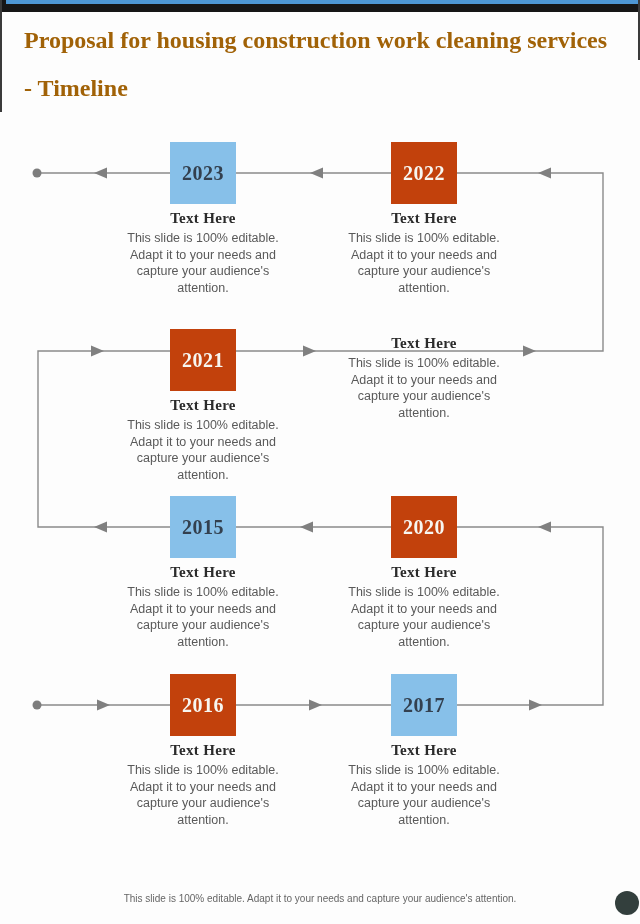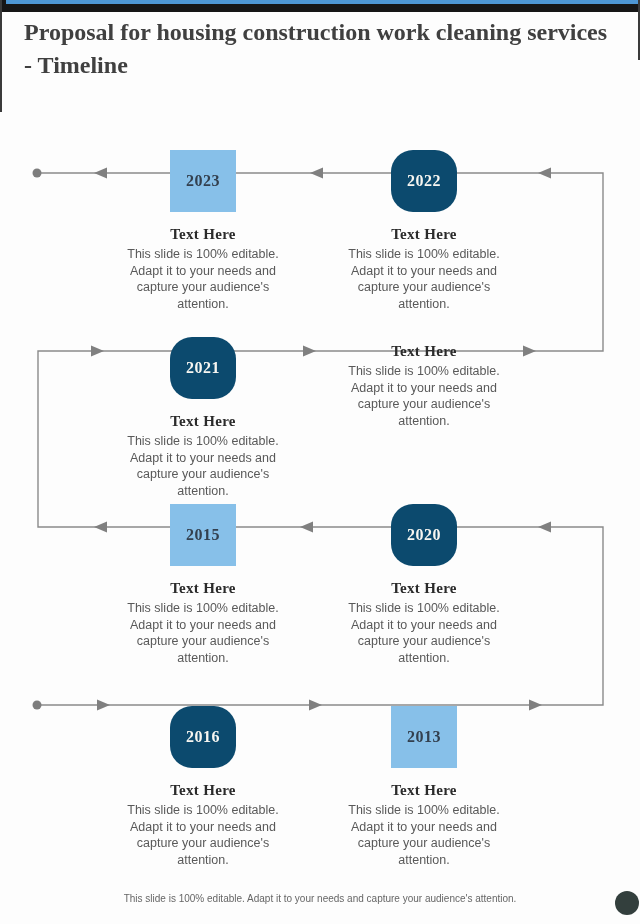--- a/index.html
+++ b/index.html
@@ -17,7 +17,7 @@
   .title {
     position:absolute; left:24px; top:16px; width:596px;
     font-family:"Liberation Serif", serif; font-weight:bold;
-    font-size:24px; line-height:33px; color:#404040;
+    font-size:24px; line-height:48px; color:#a16207;
   }
 
   .connector-svg { position:absolute; left:0; top:0; z-index:1; }

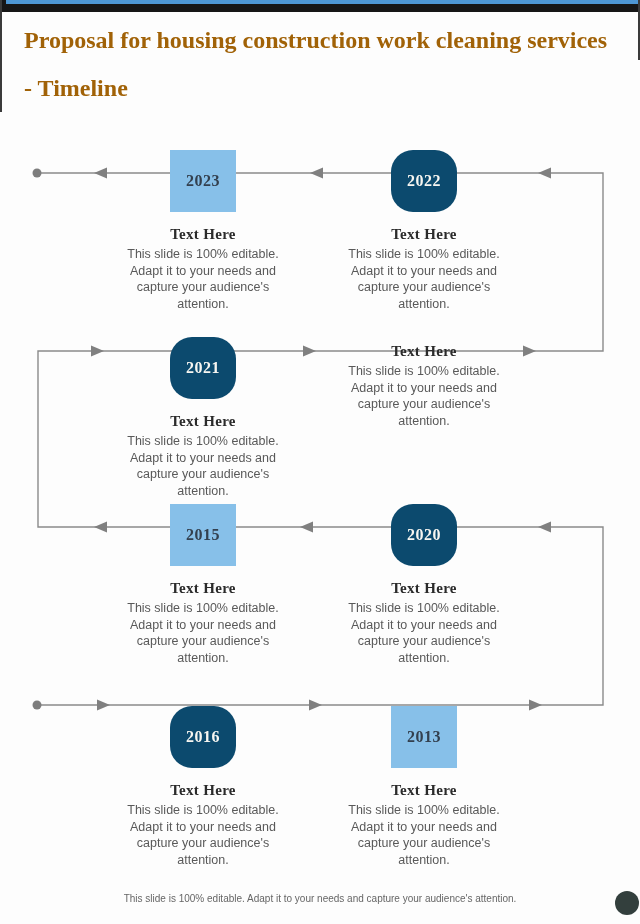--- a/index.html
+++ b/index.html
@@ -27,9 +27,9 @@
   .r1 { top:142px; }   .r2 { top:329px; }  .r3 { top:496px; }  .r4 { top:698px; }
 
   .yearbox {
-    width:66px; height:62px; margin:8px auto;
+    width:66px; height:62px; margin:0 auto;
     display:flex; align-items:center; justify-content:center;
-    font-family:"Liberation Serif", serif; font-weight:bold; font-size:16px;
+    font-family:"Liberation Serif", serif; font-weight:bold; font-size:20px;
     letter-spacing:0.5px;
   }
   .yearbox.blue { background:#87c0e9; color:#33404f; }

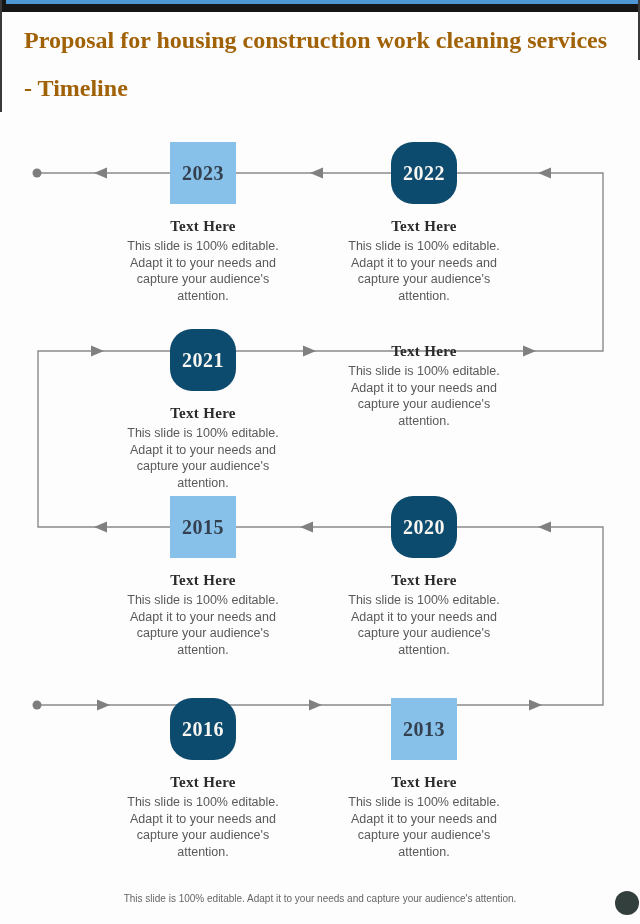--- a/index.html
+++ b/index.html
@@ -33,7 +33,7 @@
     letter-spacing:0.5px;
   }
   .yearbox.blue { background:#87c0e9; color:#33404f; }
-  .yearbox.dark { background:#0c4a6e; color:#f7f6f1;border-radius:22px; }
+  .yearbox.dark { background:#c2410c; color:#f7f6f1; }
 
   .theading {
     margin-top:14px;

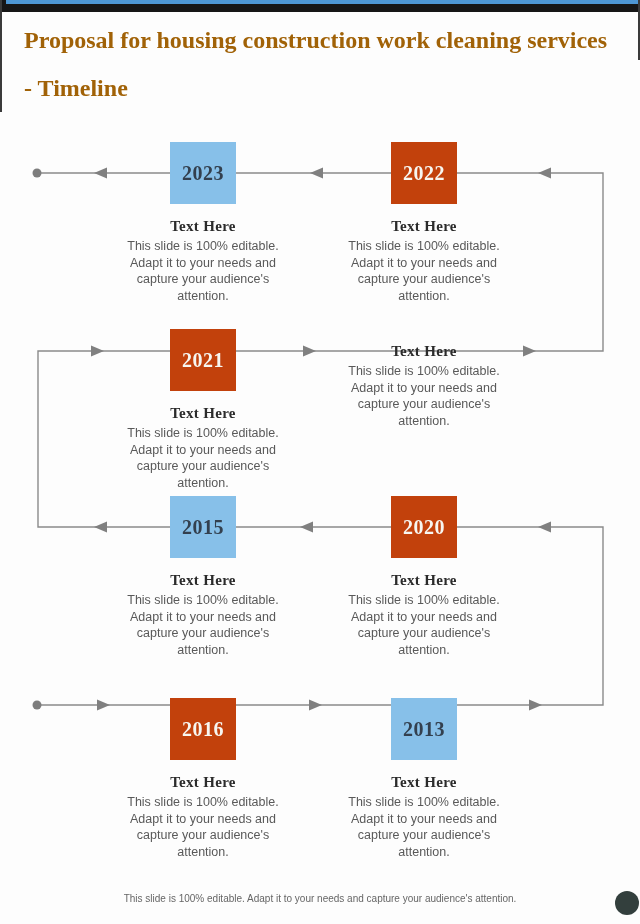--- a/index.html
+++ b/index.html
@@ -36,7 +36,7 @@
   .yearbox.dark { background:#c2410c; color:#f7f6f1; }
 
   .theading {
-    margin-top:14px;
+    margin-top:6px;
     font-family:"Liberation Serif", serif; font-weight:bold;
     font-size:15px; color:#2b2b2b; letter-spacing:0.3px;
   }

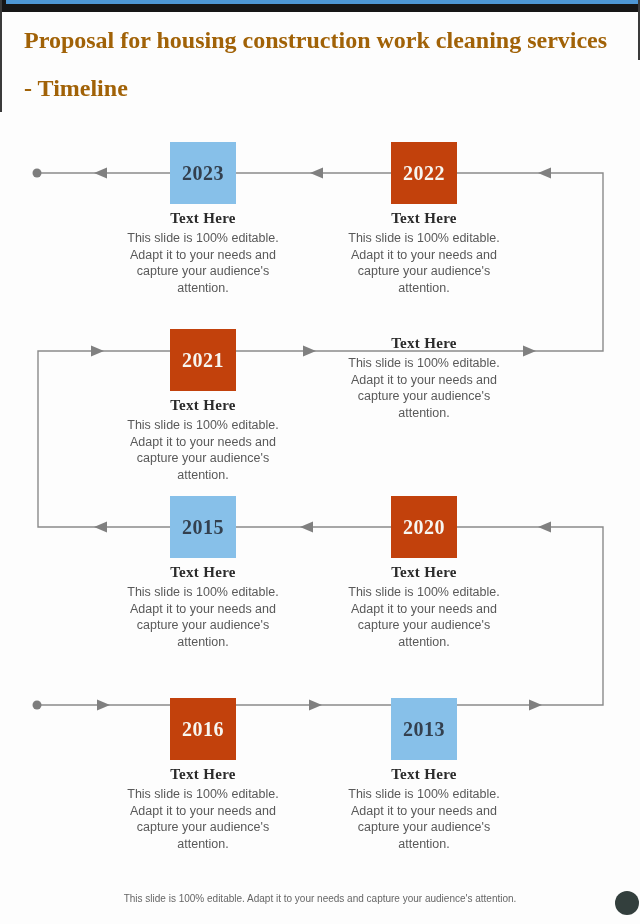--- a/index.html
+++ b/index.html
@@ -24,7 +24,7 @@
 
   .cell { position:absolute; width:170px; text-align:center; z-index:2; }
   .c1 { left:118px; }  .c2 { left:339px; }
-  .r1 { top:142px; }   .r2 { top:329px; }  .r3 { top:496px; }  .r4 { top:698px; }
+  .r1 { top:142px; }   .r2 { top:329px; }  .r3 { top:496px; }  .r4 { top:674px; }
 
   .yearbox {
     width:66px; height:62px; margin:0 auto;

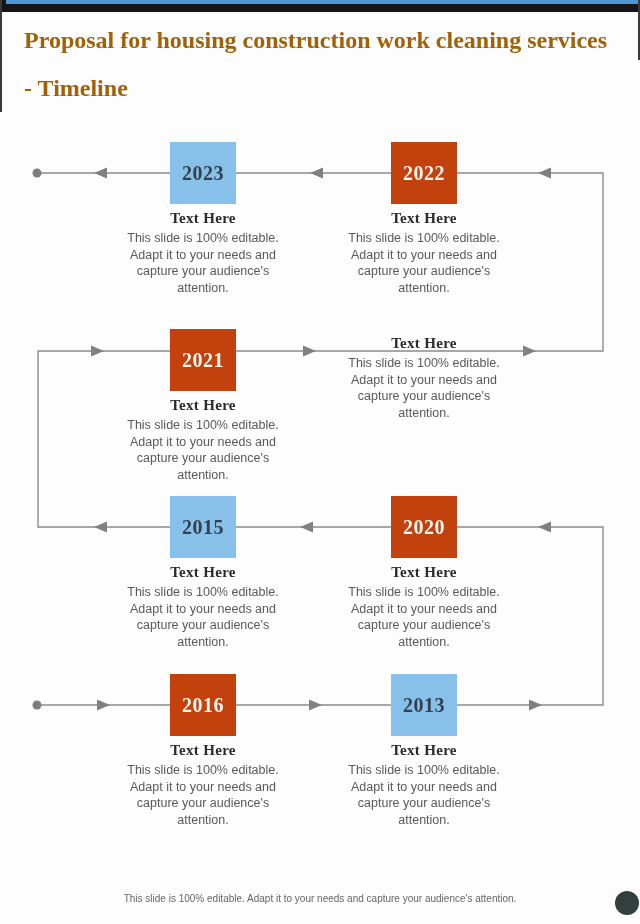--- a/index.html
+++ b/index.html
@@ -132,7 +132,7 @@
     <div class="tbody">This slide is 100% editable. Adapt it to your needs and capture your audience's attention.</div>
   </div>
   <div class="cell r4 c2">
-    <div class="yearbox blue">2013</div>
+    <div class="yearbox blue">2017</div>
     <div class="theading">Text Here</div>
     <div class="tbody">This slide is 100% editable. Adapt it to your needs and capture your audience's attention.</div>
   </div>

